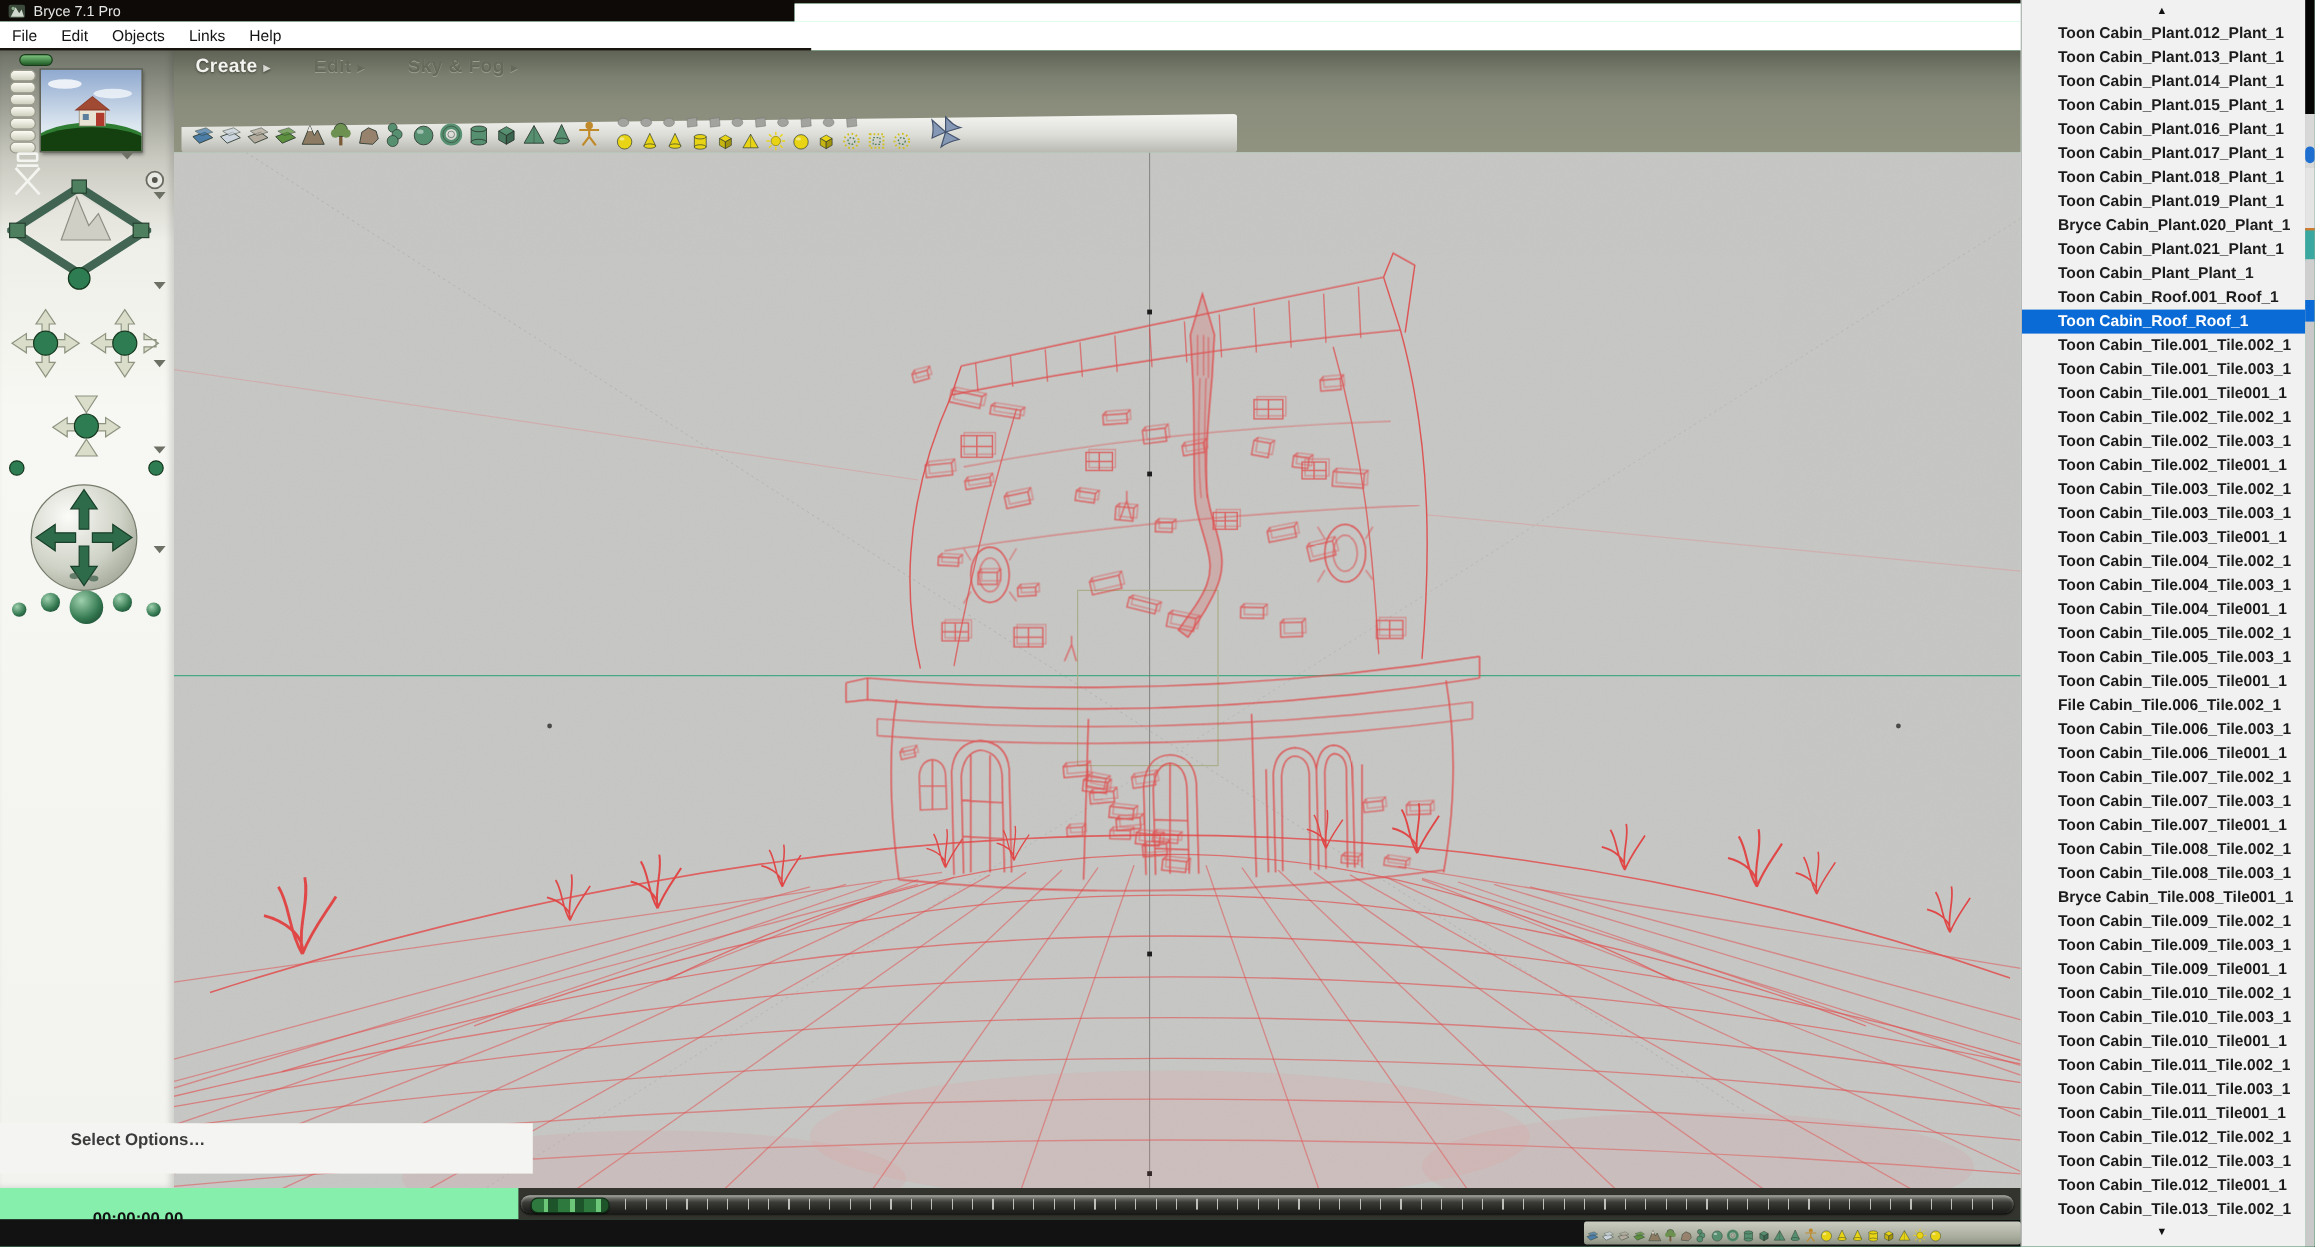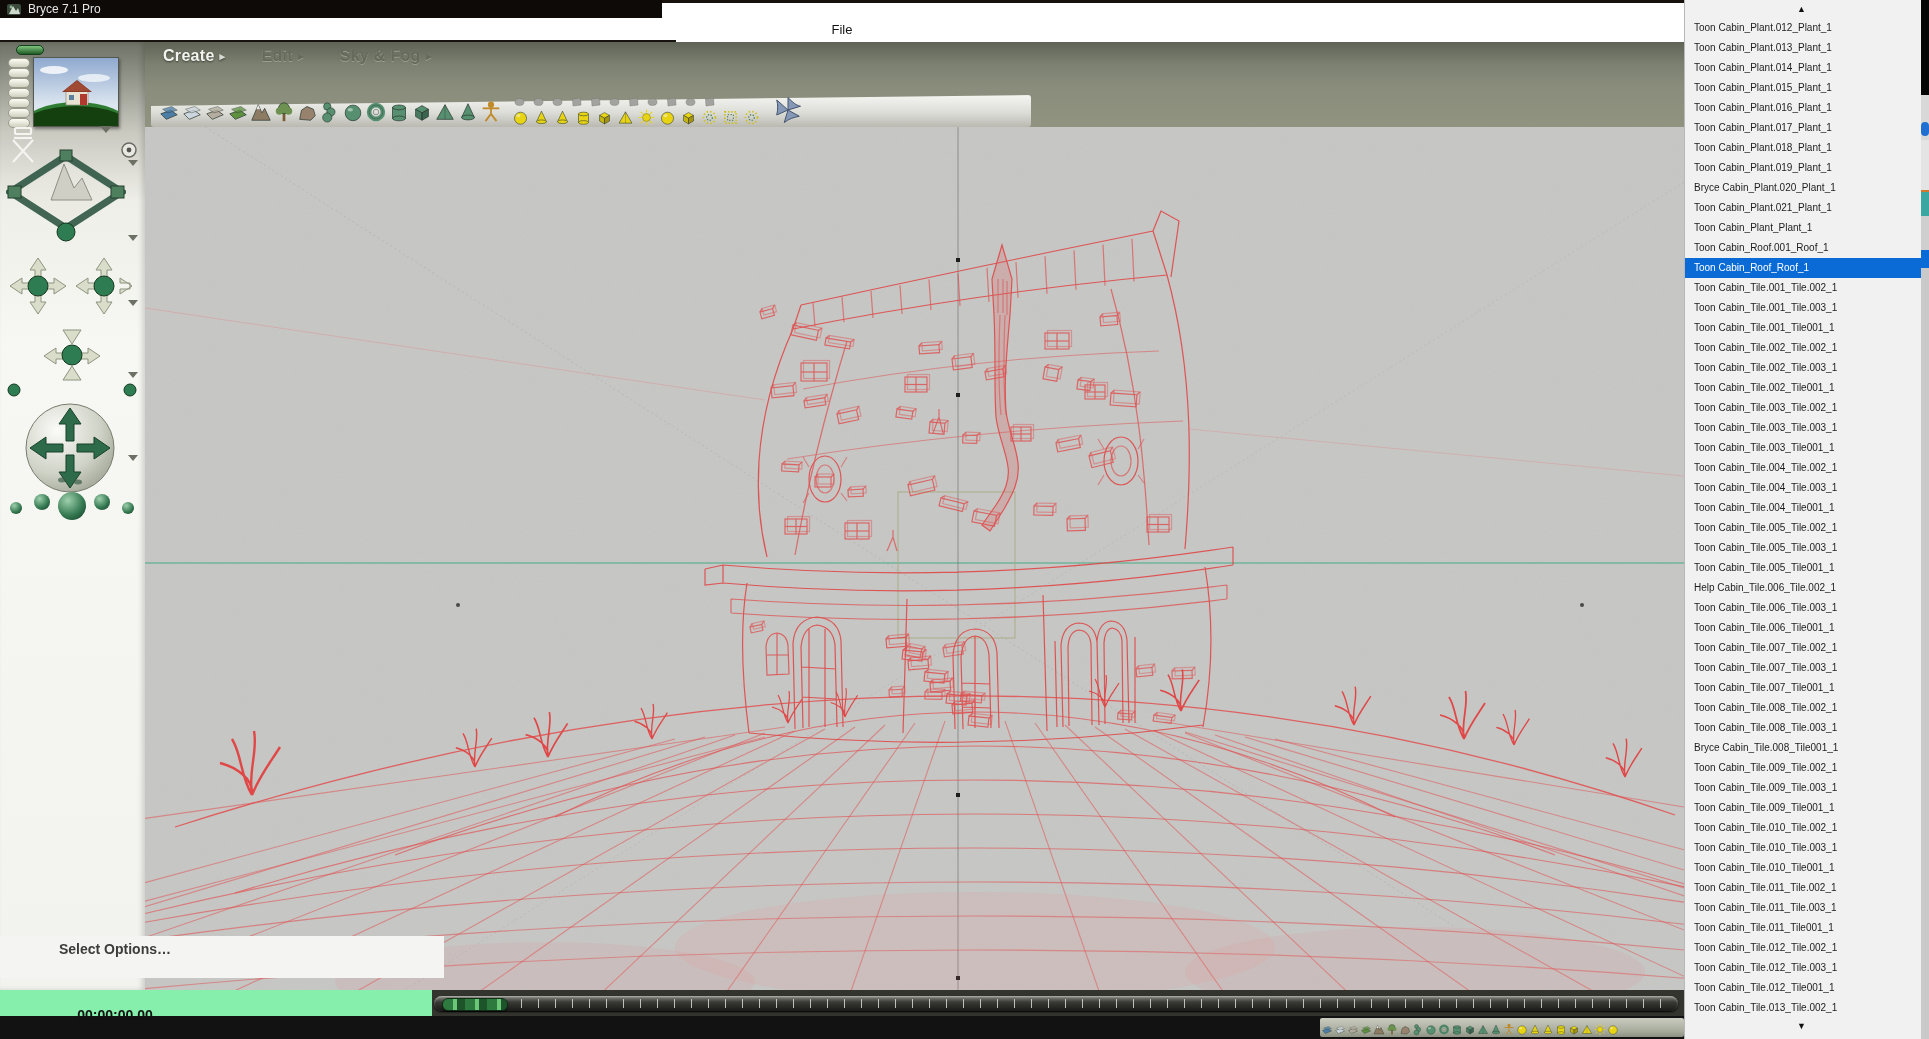--- a/index.html
+++ b/index.html
@@ -12,7 +12,7 @@
   .titlebar .app-icon{margin:0 7px 0 7px;width:14px;height:13px;display:inline-block;}
   .title-right{position:absolute;left:662px;top:3px;width:1022px;height:15px;background:#fff;}
   .menubar{position:absolute;left:0;top:18px;width:1684px;height:24px;background:#fff;
-           display:flex;align-items:center;font-size:13px;color:#141414;flex-direction:column;}
+           display:flex;align-items:center;font-size:13px;color:#141414;}
   .menu-item{padding:0 10px;height:24px;line-height:24px;cursor:default;}
   .menu-shadow{position:absolute;left:0;top:40px;width:676px;height:4px;background:#17130f;}
   

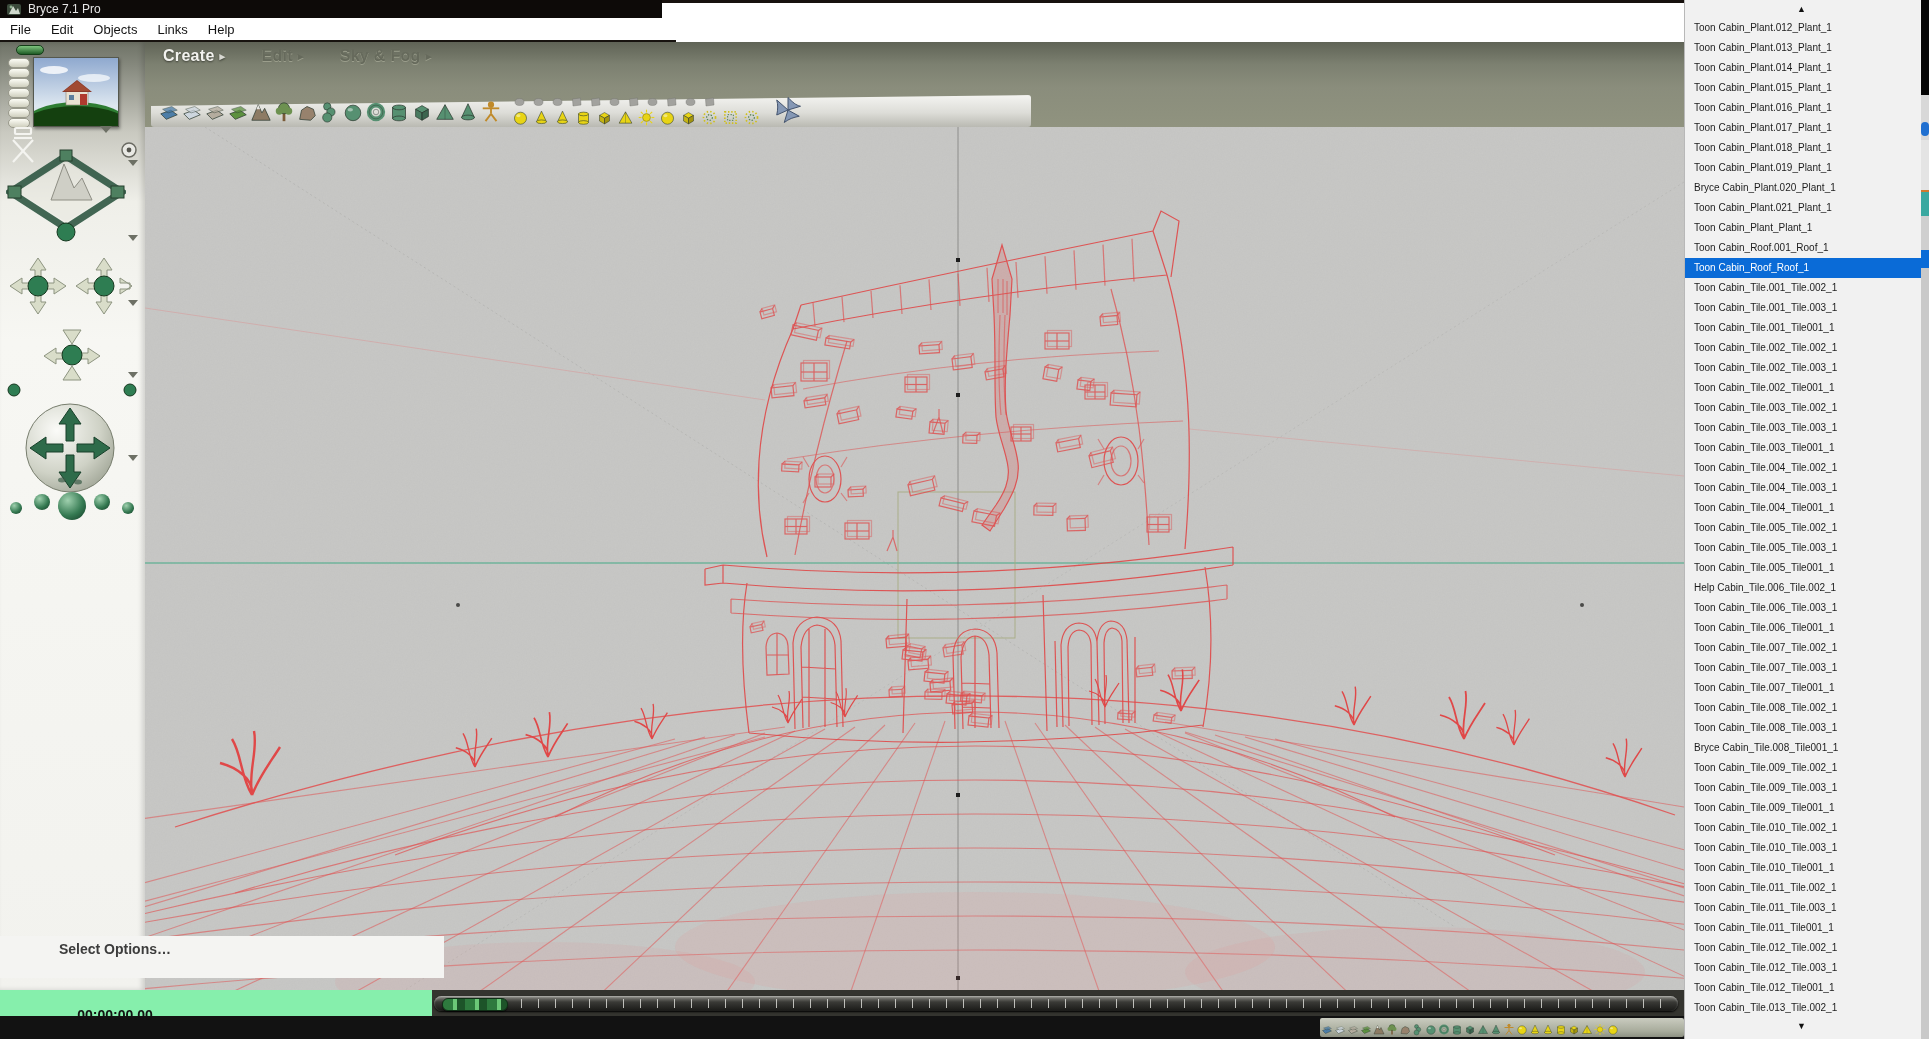--- a/index.html
+++ b/index.html
@@ -82,8 +82,8 @@
   .list-scroll-up{position:absolute;top:5px;left:112px;font-size:9px;color:#111;cursor:pointer;line-height:9px;}
   .list-scroll-down{position:absolute;top:1022px;left:112px;font-size:9px;color:#111;cursor:pointer;line-height:9px;}
   .list-items{position:absolute;top:18px;left:0;width:100%;}
-  .list-item{height:20px;line-height:20px;font-size:10px;color:#1c1c1c;padding-left:9px;
-             white-space:nowrap;cursor:pointer;}
+  .list-item{height:20px;line-height:20px;font-size:13px;color:#1c1c1c;padding-left:30px;
+             white-space:nowrap;cursor:pointer;font-weight:bold;}
   .list-item.selected{color:#fff;}
   
   .edge-strip{position:absolute;left:1921px;top:0;width:8px;height:1039px;background:#c9c9c9;}

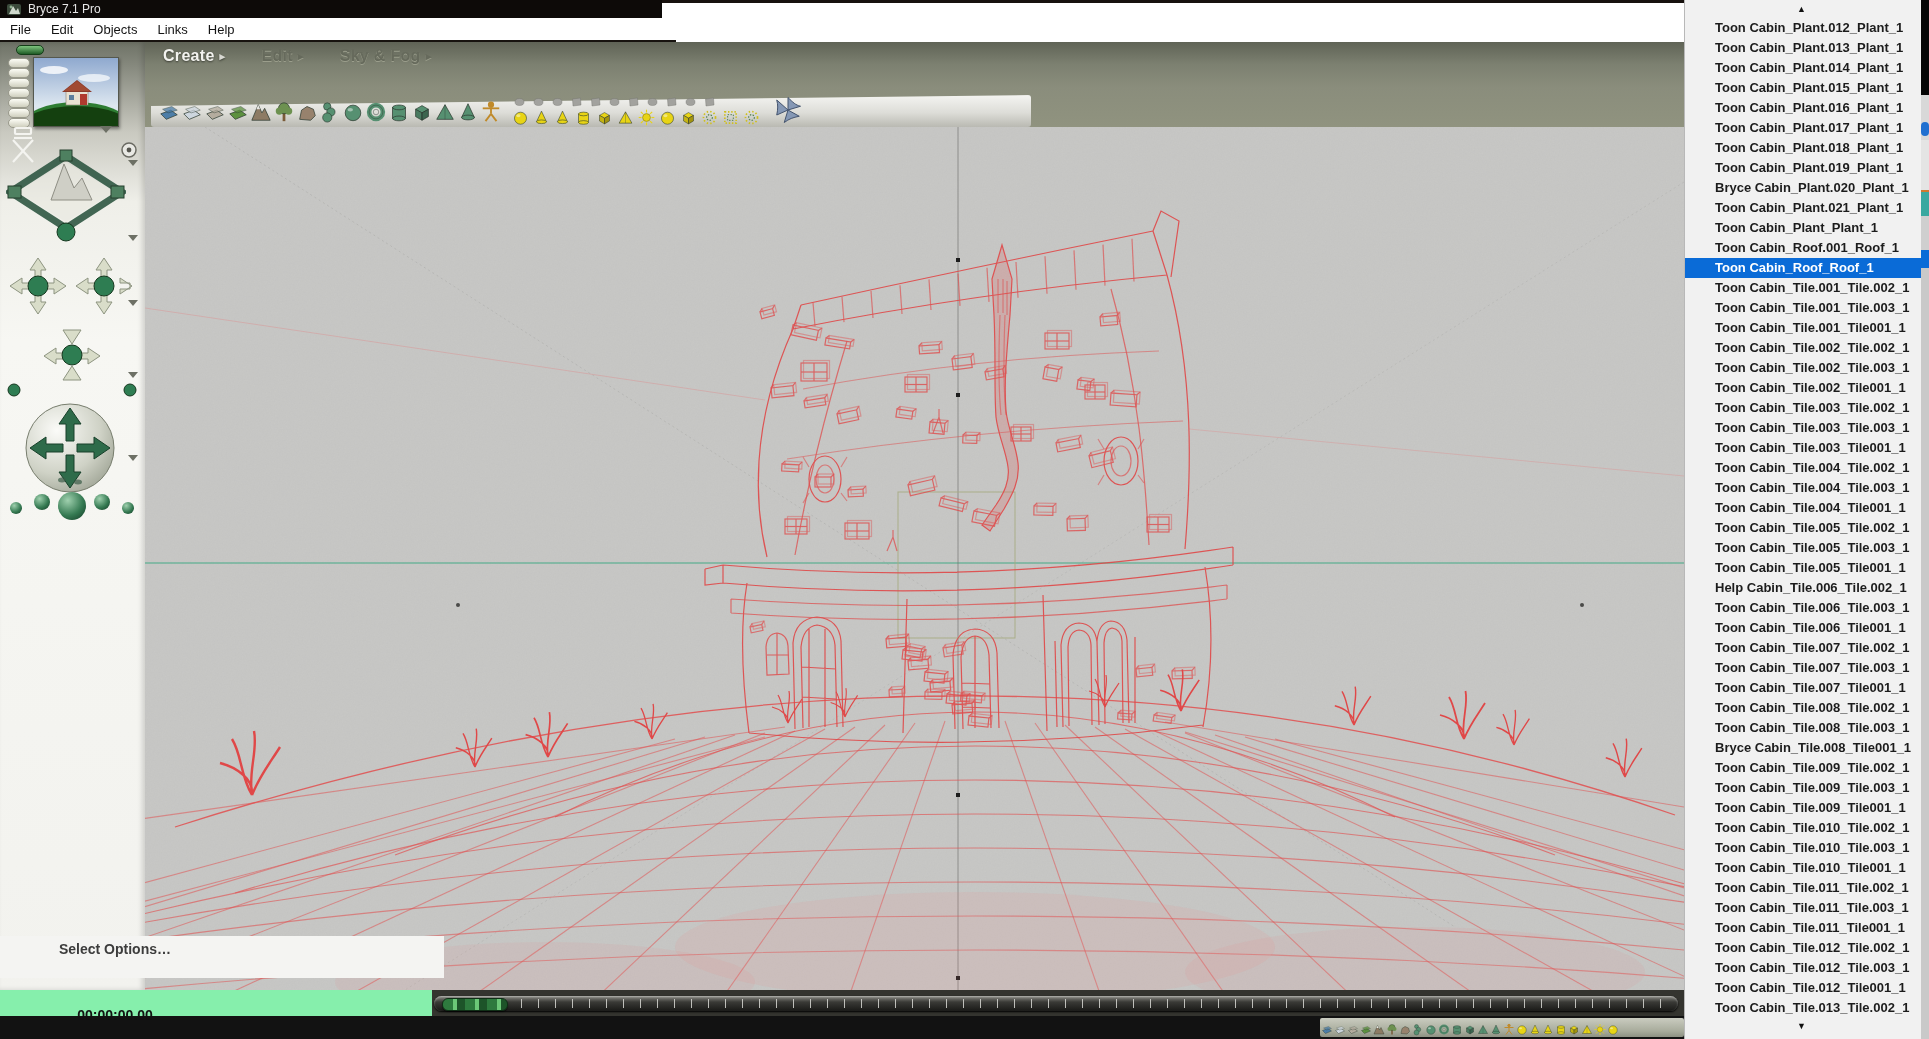--- a/index.html
+++ b/index.html
@@ -1155,7 +1155,7 @@
         <div class="list-item">Toon Cabin_Tile.005_Tile.002_1</div>
         <div class="list-item">Toon Cabin_Tile.005_Tile.003_1</div>
         <div class="list-item">Toon Cabin_Tile.005_Tile001_1</div>
-        <div class="list-item">Help Cabin_Tile.006_Tile.002_1</div>
+        <div class="list-item">File Cabin_Tile.006_Tile.002_1</div>
         <div class="list-item">Toon Cabin_Tile.006_Tile.003_1</div>
         <div class="list-item">Toon Cabin_Tile.006_Tile001_1</div>
         <div class="list-item">Toon Cabin_Tile.007_Tile.002_1</div>

